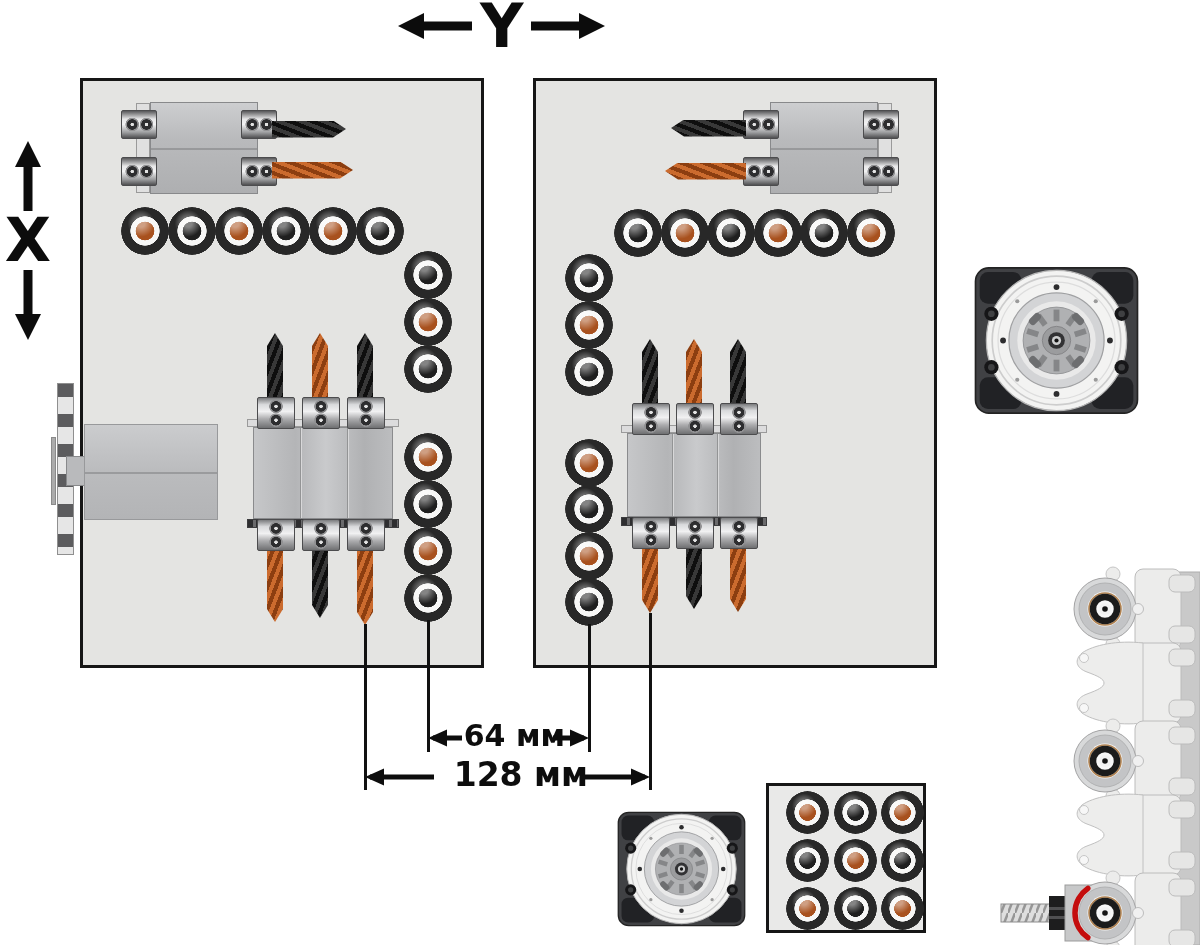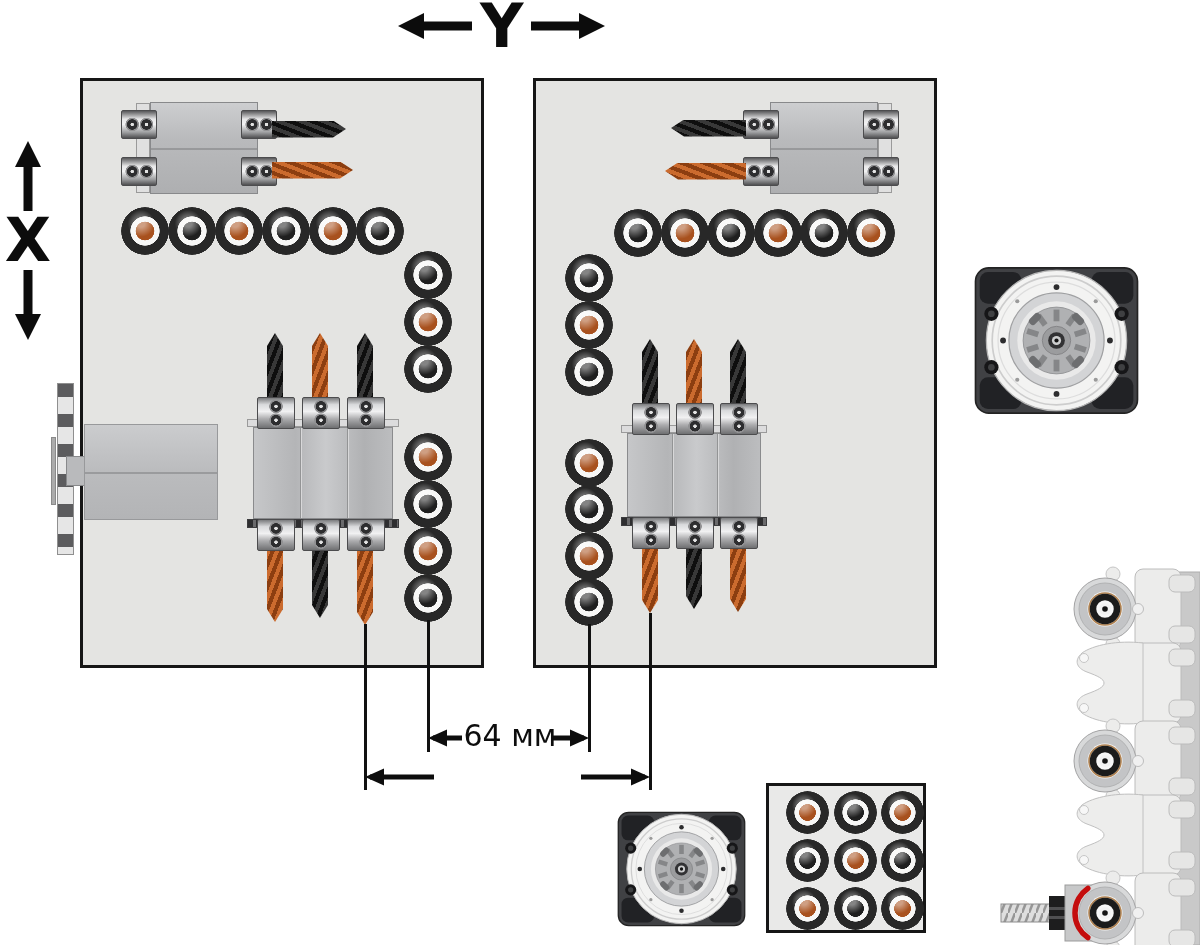--- a/index.html
+++ b/index.html
@@ -41,7 +41,7 @@
   .h-left{clip-path:polygon(13px 0,100% 0,100% 100%,13px 100%,0 50%);}
   
   .leader{position:absolute;width:3px;background:#111;}
-  .dim-label{position:absolute;font-weight:normal;color:#0d0d0d;text-align:center;line-height:1.1;}
+  .dim-label{position:absolute;font-weight:bold;color:#0d0d0d;text-align:right;line-height:1.1;}
   #annot{position:absolute;left:0;top:0;pointer-events:none;}
   .grid-box{position:absolute;left:766px;top:783px;width:160px;height:150px;background:#e9e9e8;border:3px solid #161616;box-sizing:border-box;}
 </style>

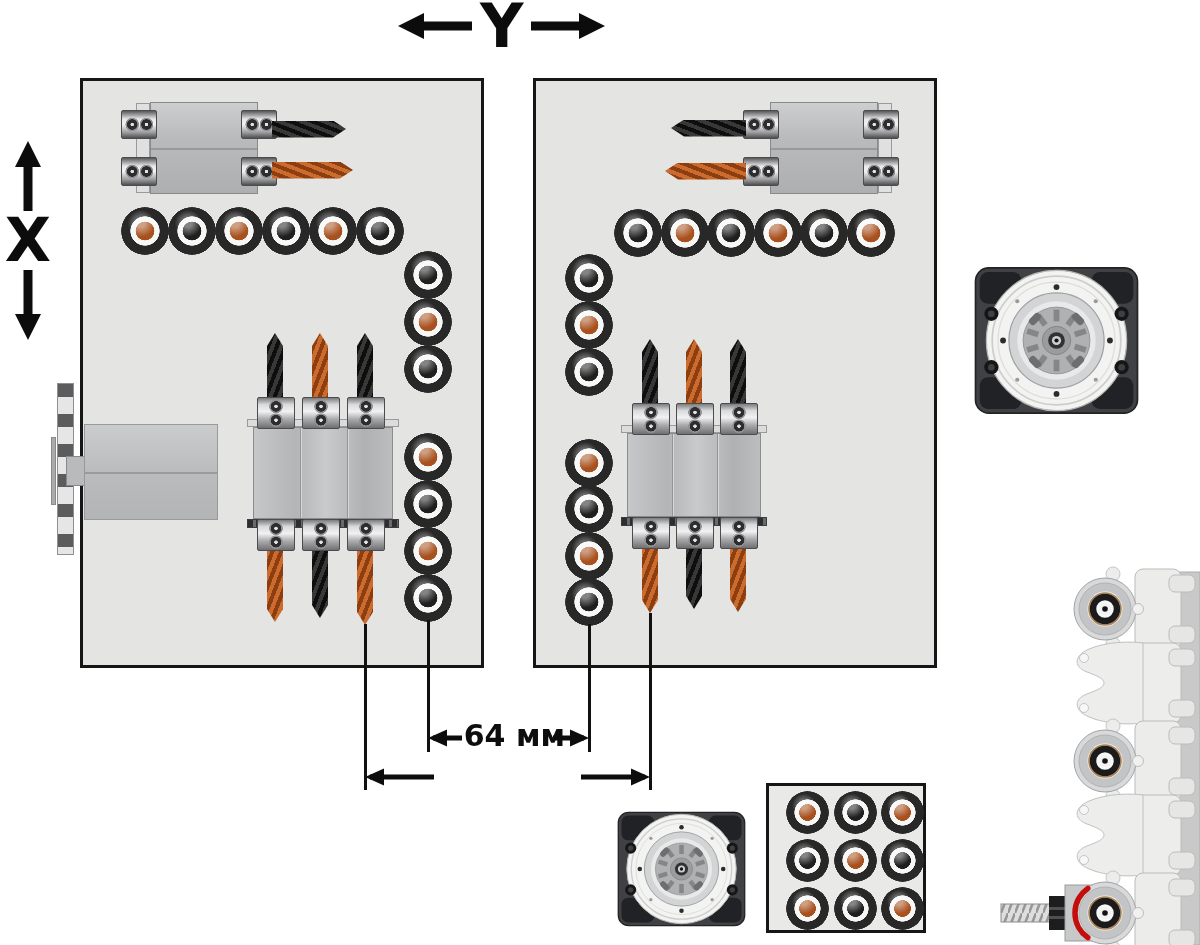--- a/index.html
+++ b/index.html
@@ -219,6 +219,7 @@
     </g>
   </svg>
   <div class="dim-label" style="left:455px;top:719px;width:110px;font-size:30px;">64 мм</div>
+  <div class="dim-label" style="left:428px;top:757px;width:160px;font-size:33px;">128 мм</div>
 
   <svg class="abs" style="left:973px;top:266px;" width="167" height="149" viewBox="0 0 200 178">
       <use href="#sym-flange"></use>

